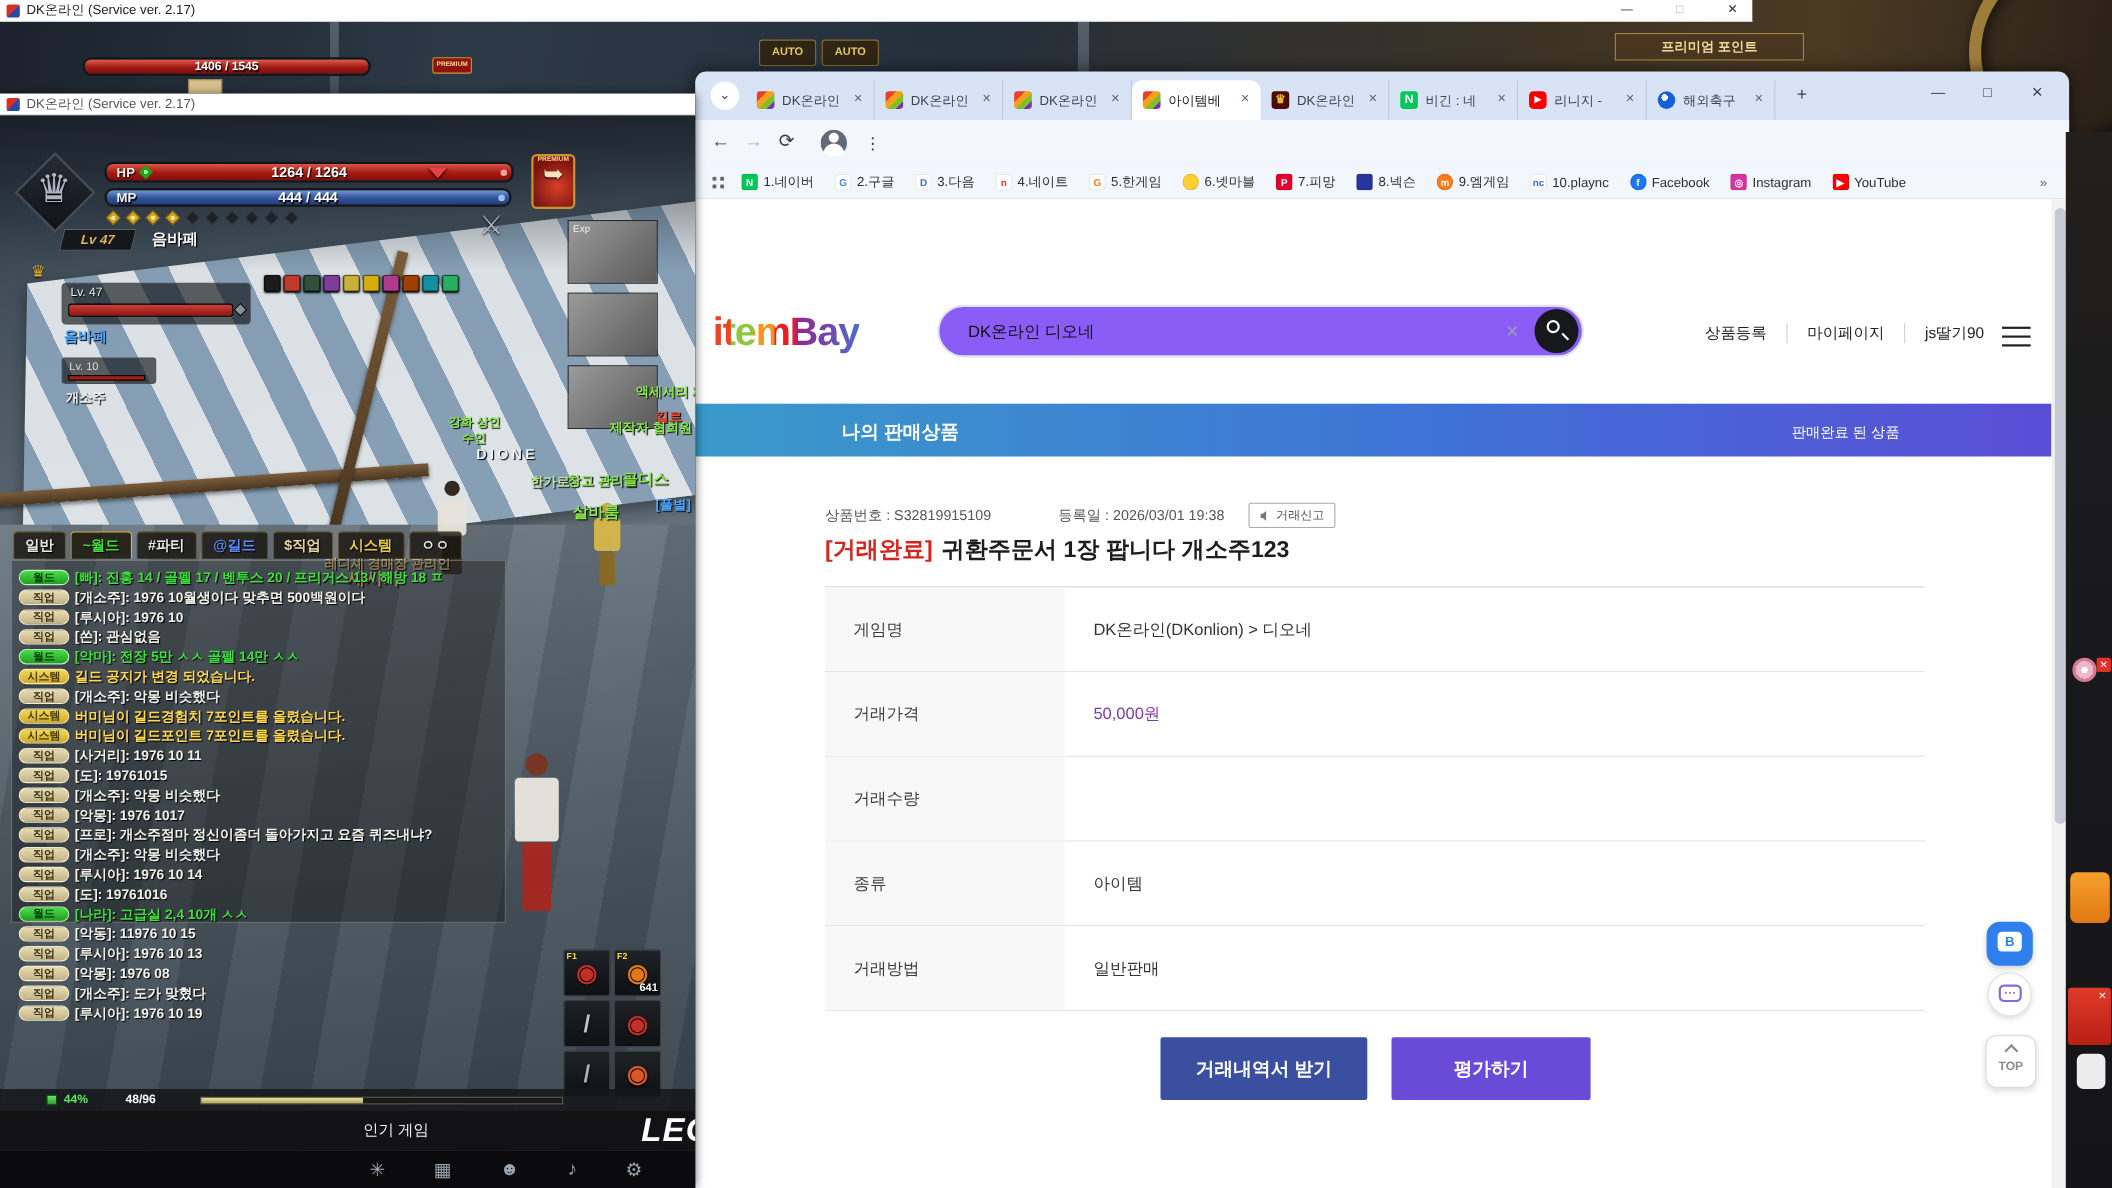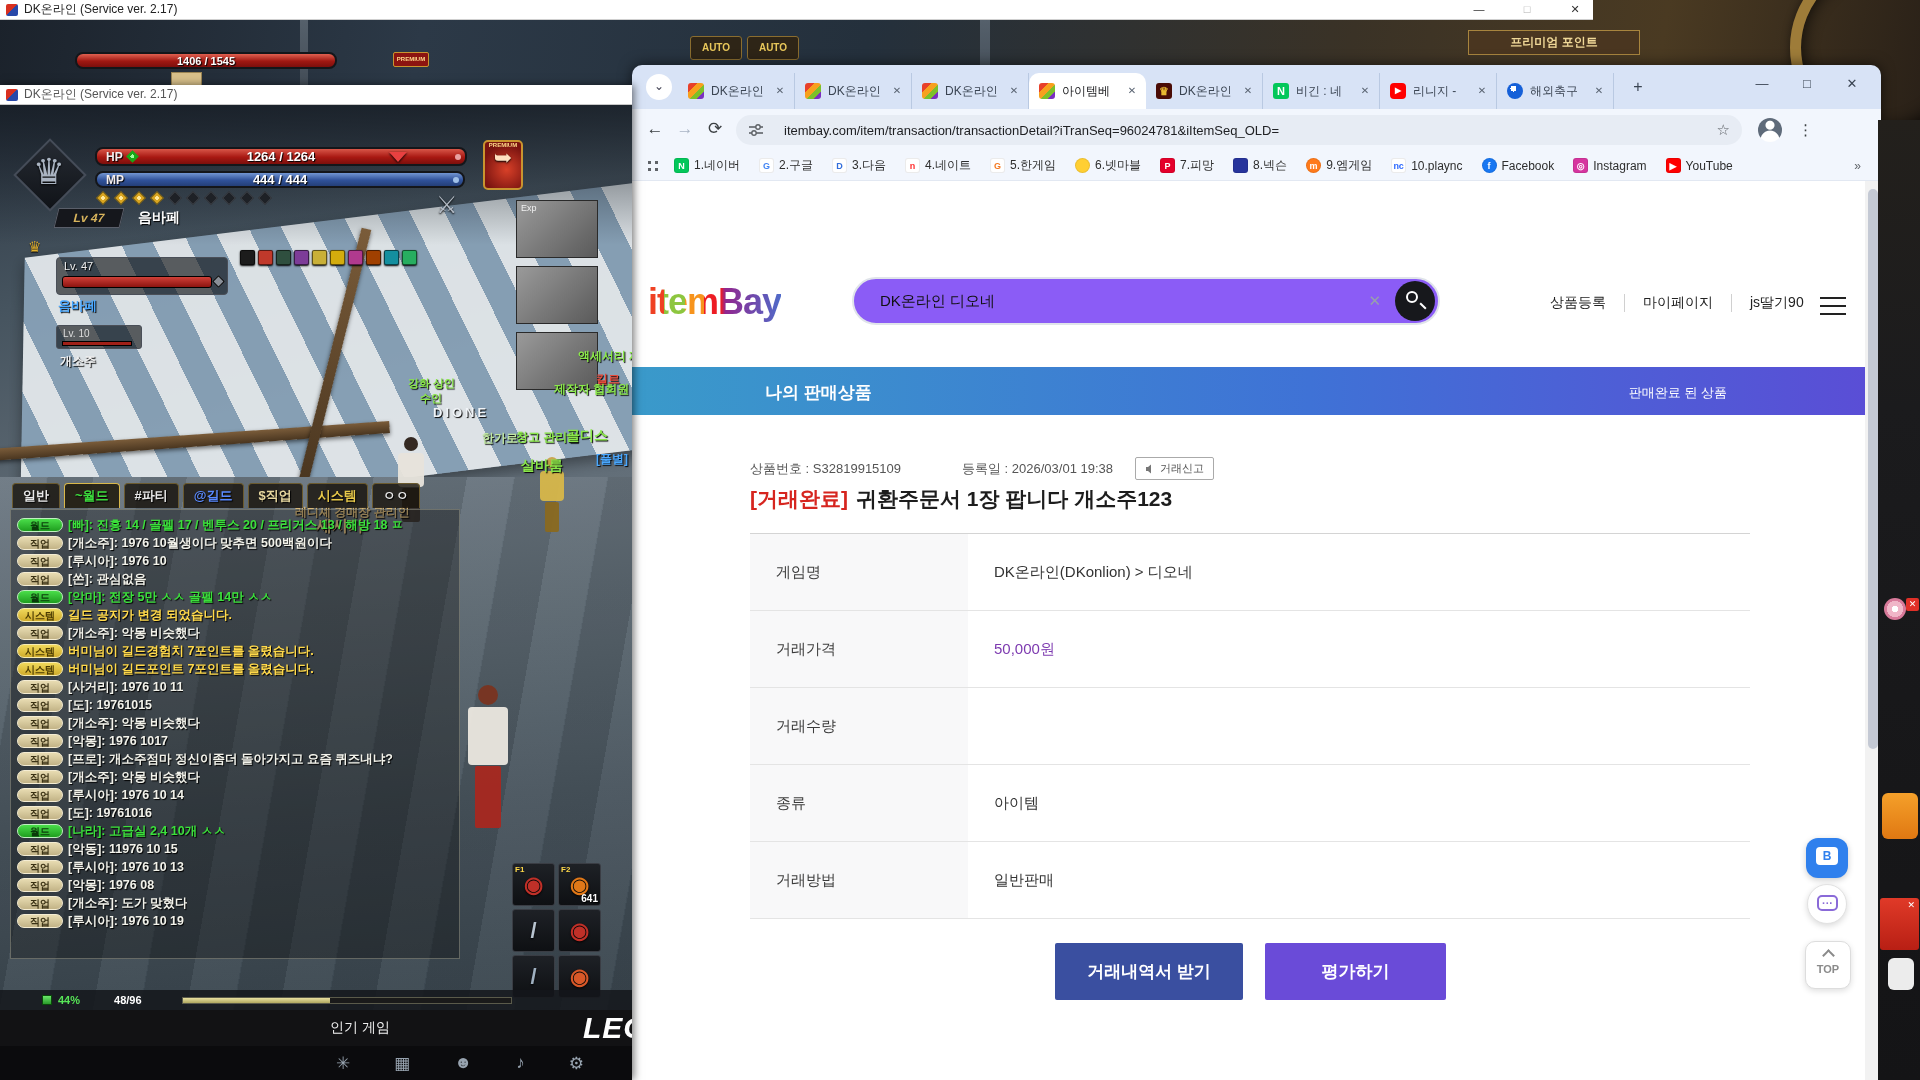--- a/index.html
+++ b/index.html
@@ -324,16 +324,6 @@
       <span class="nbtn" style="margin-left:8px;">←</span>
       <span class="nbtn dim">→</span>
       <span class="nbtn">⟳</span>
-      <div class="urlpill">
-        <svg class="tune" viewBox="0 0 16 16">
-          <line x1="1" y1="5" x2="15" y2="5" stroke="#5f6368" stroke-width="1.6"></line>
-          <circle cx="10" cy="5" r="2.2" fill="#f2f6fd" stroke="#5f6368" stroke-width="1.4"></circle>
-          <line x1="1" y1="11" x2="15" y2="11" stroke="#5f6368" stroke-width="1.6"></line>
-          <circle cx="6" cy="11" r="2.2" fill="#f2f6fd" stroke="#5f6368" stroke-width="1.4"></circle>
-        </svg>
-        <span class="urltext">itembay.com/item/transaction/transactionDetail?iTranSeq=96024781&amp;iItemSeq_OLD=</span>
-        <span class="star"></span>
-      </div>
       <span class="avatar"></span>
       <span class="kebab"></span>
     </div>

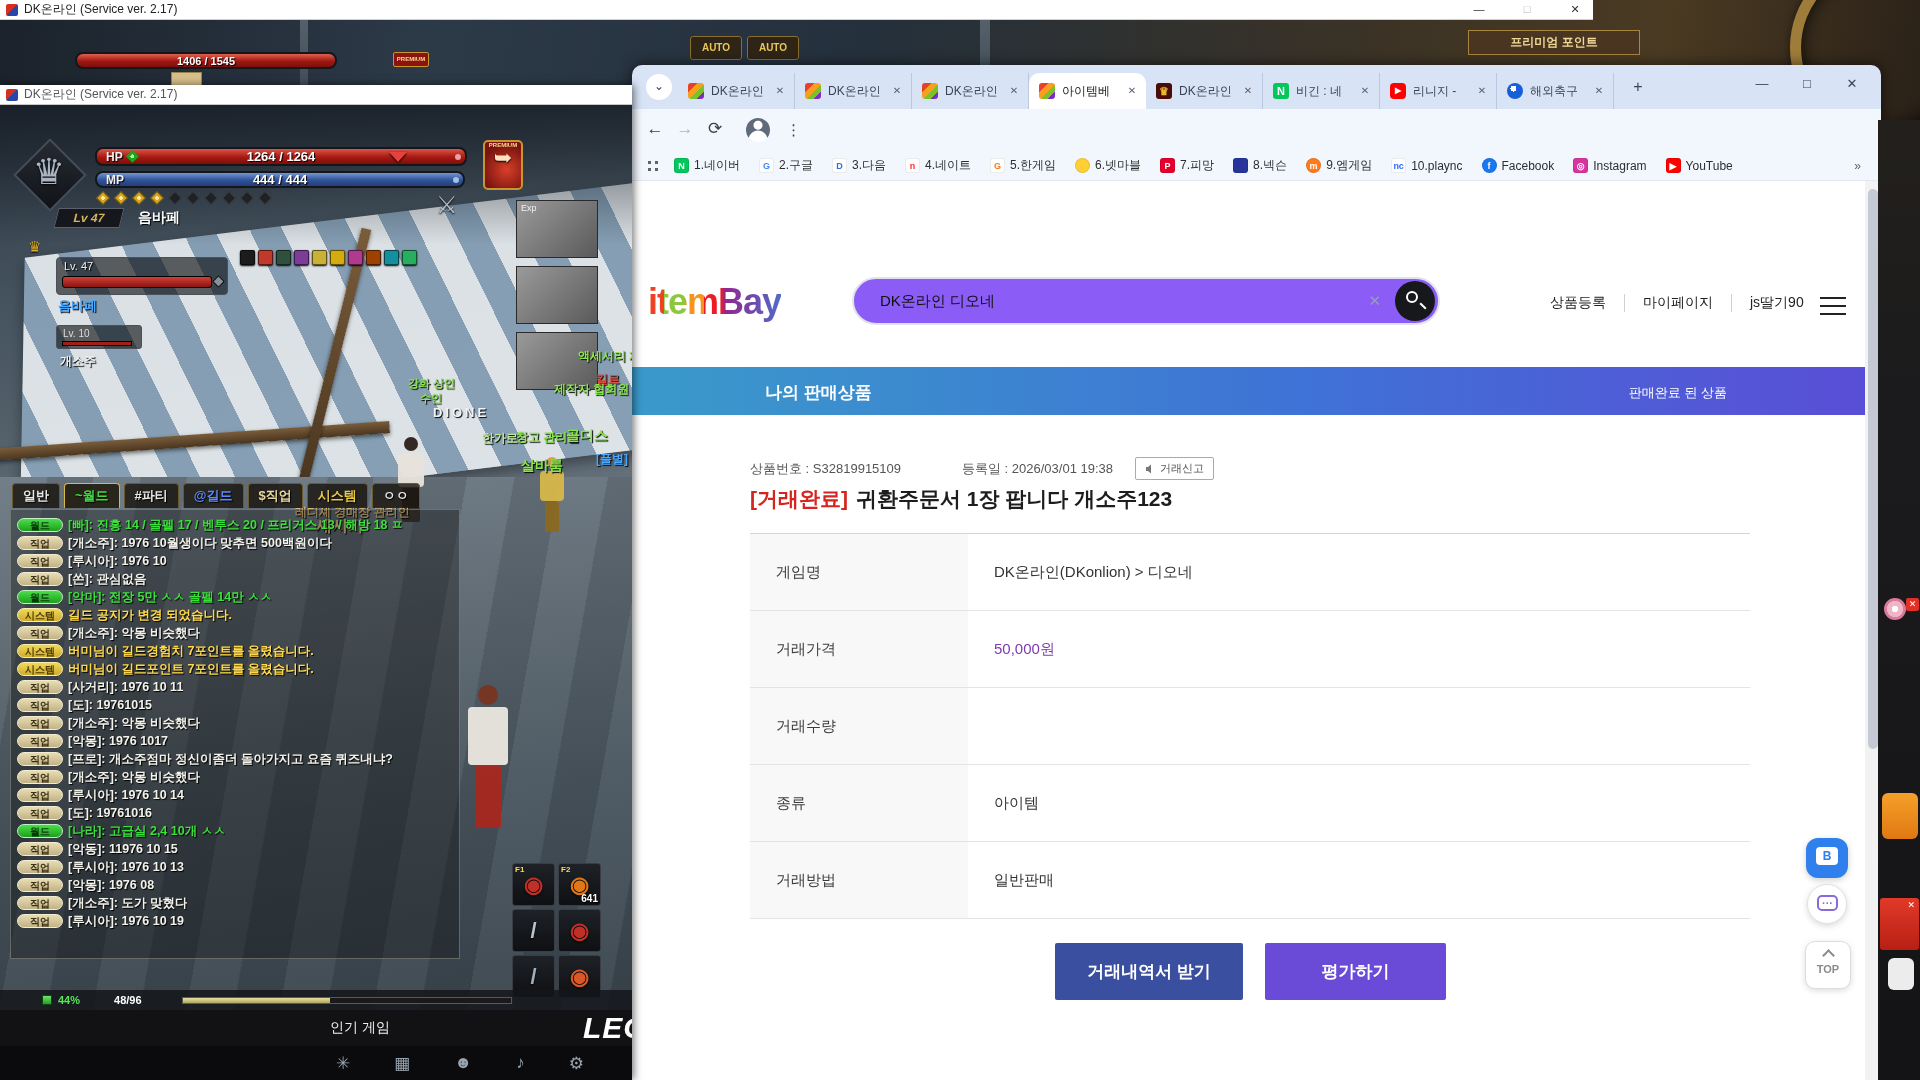--- a/index.html
+++ b/index.html
@@ -104,7 +104,7 @@
   .ctab.guild{color:#5a8aff;}
   .ctab.job{color:#e8d9a0;}
   .ctab.sys{color:#e8c94a;}
-  .cbox{position:absolute;left:10px;top:404px;width:450px;height:450px;background:#080a08520;background:rgba(8,10,8,.34);
+  .cbox{position:absolute;left:10px;top:404px;width:450px;height:330px;background:#080a08520;background:rgba(8,10,8,.34);
     border:1px solid rgba(150,150,135,.55);padding:6px 4px;}
   .cline{display:flex;align-items:flex-start;line-height:18px;white-space:nowrap;overflow:hidden;}
   .cline.wrap{white-space:normal;}

